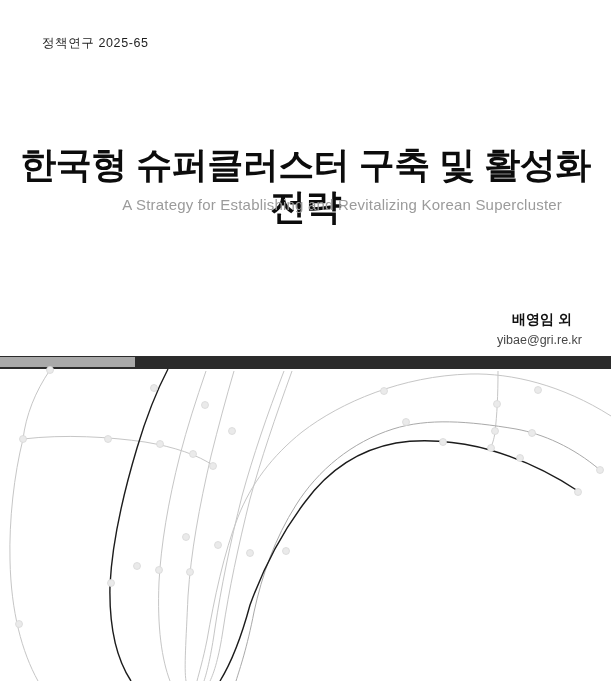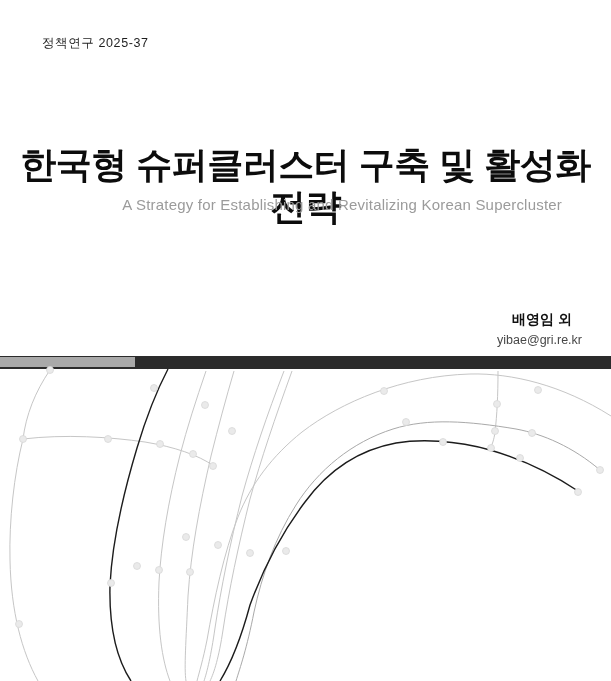--- a/index.html
+++ b/index.html
@@ -49,7 +49,7 @@
 
 <div class="cover">
 
-  <div class="report-no">정책연구 2025-37</div>
+  <div class="report-no">정책연구 2025-65</div>
 
   <h1 class="title" style="margin:0;">한국형 슈퍼클러스터 구축 및 활성화 전략</h1>
 

